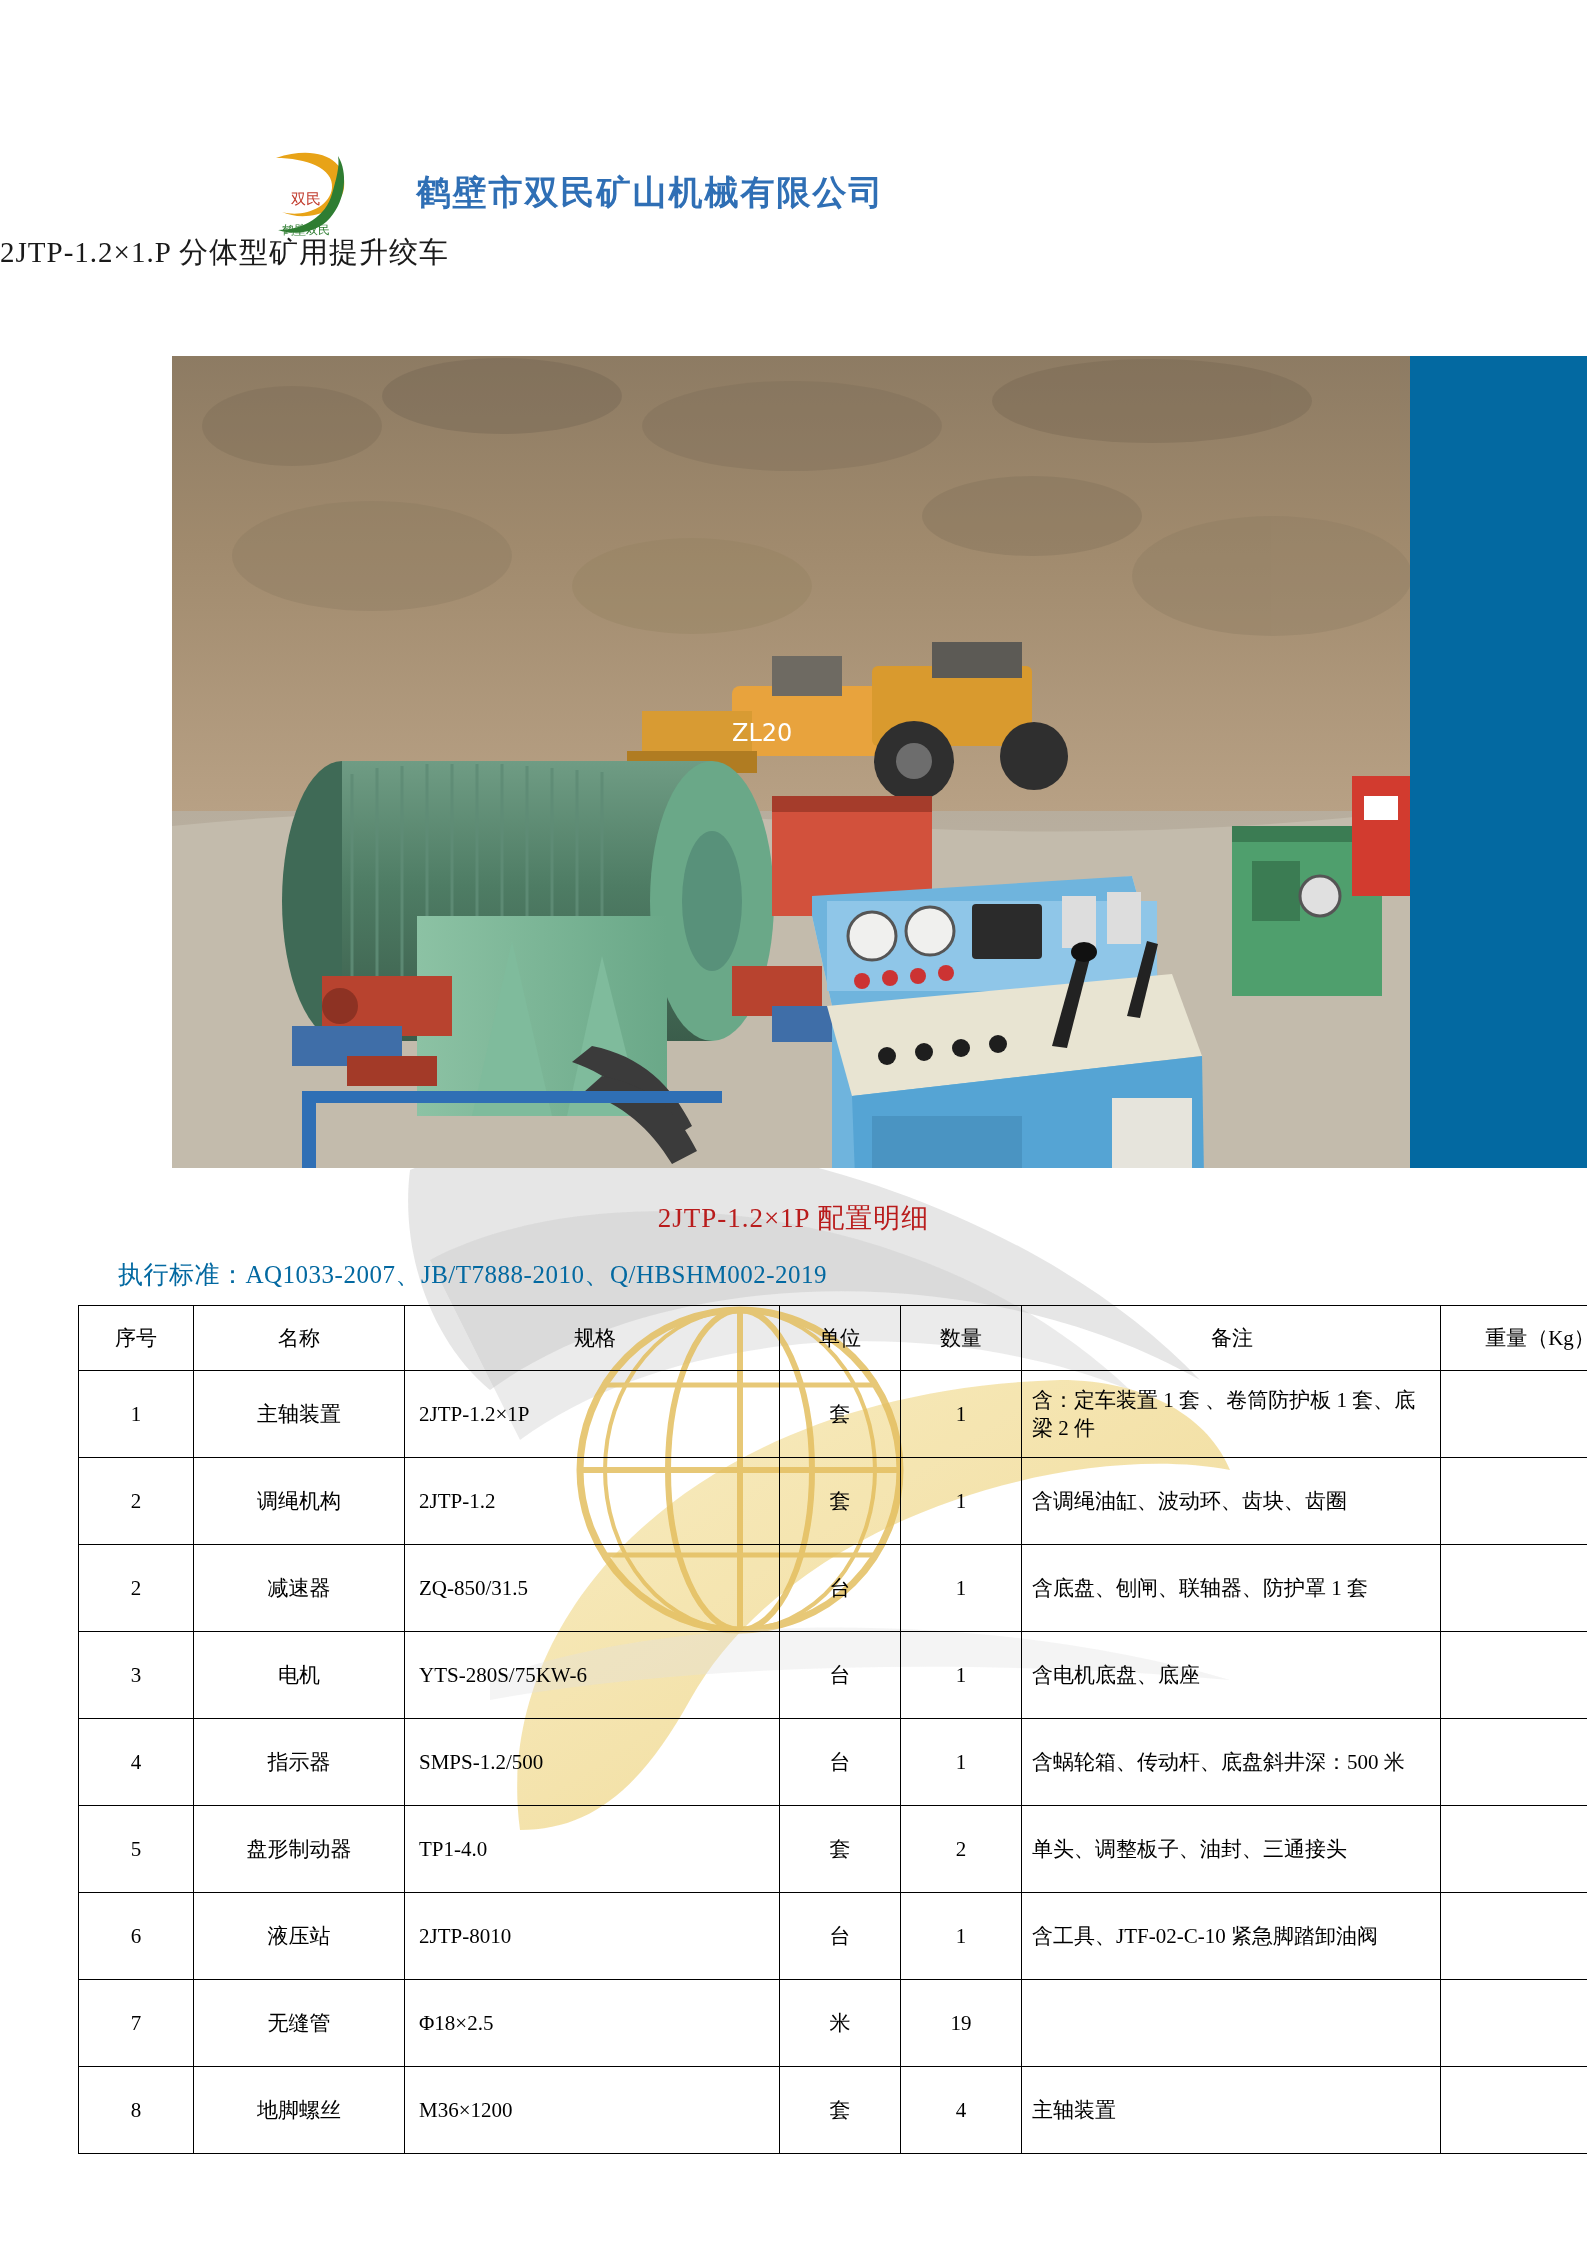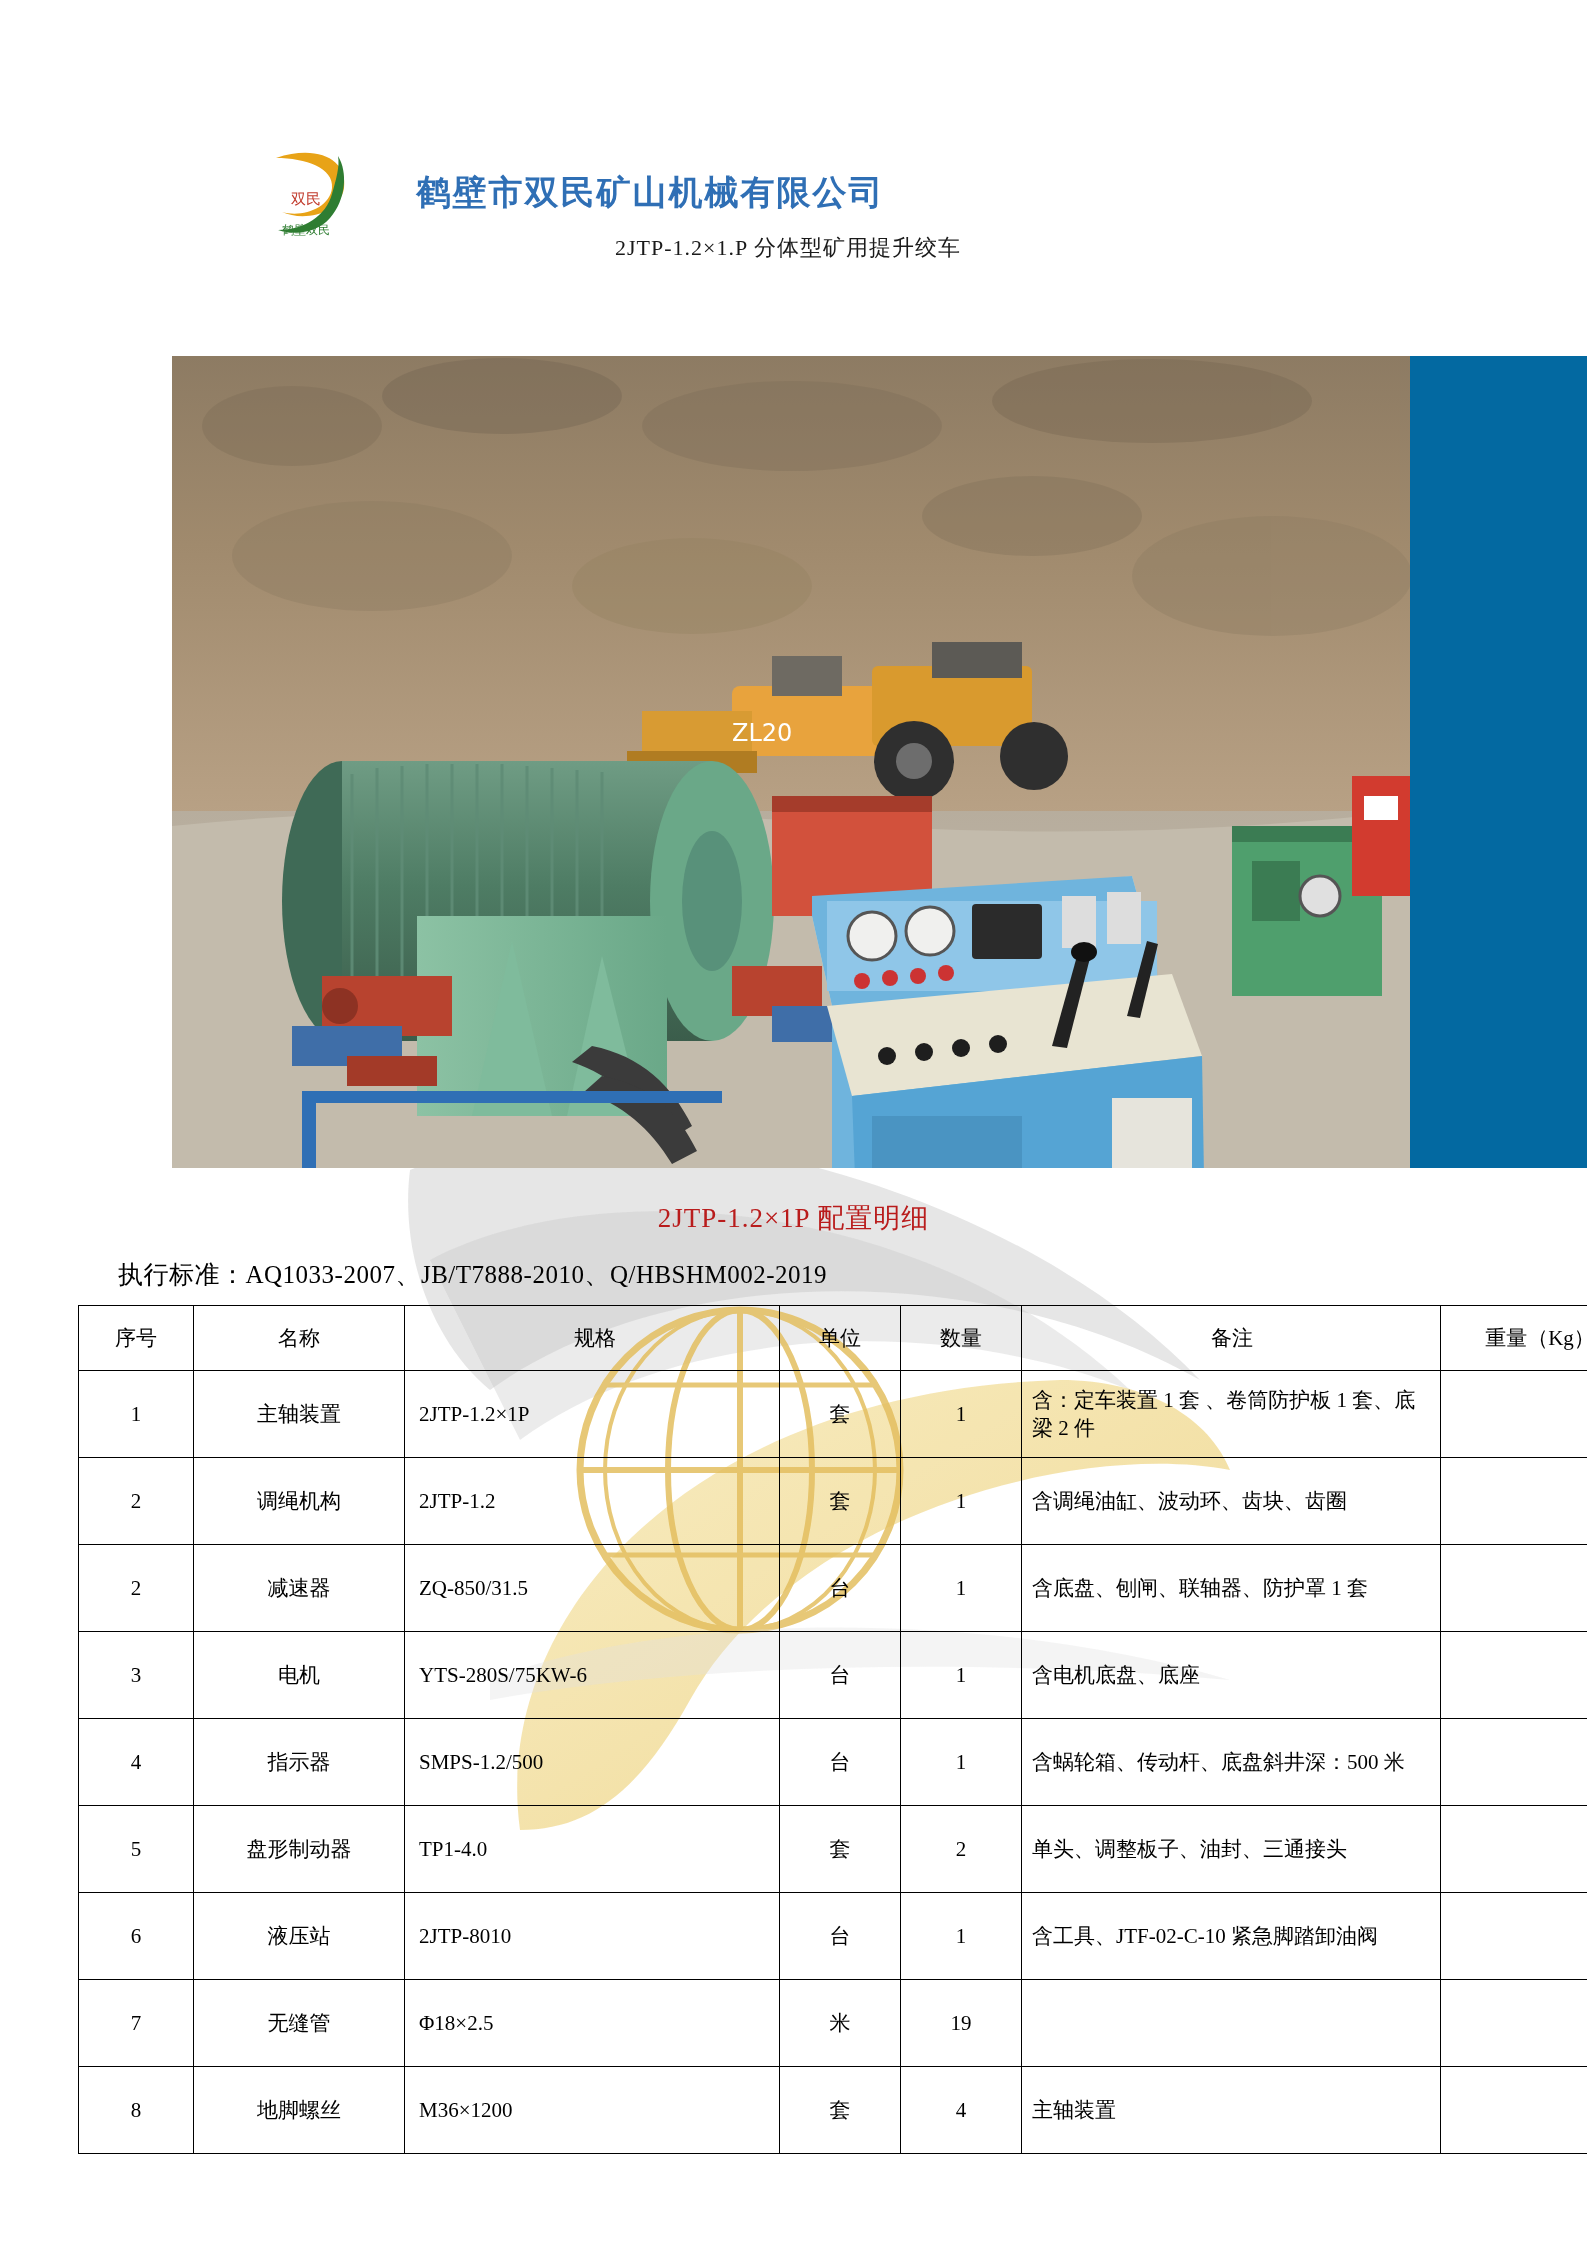--- a/index.html
+++ b/index.html
@@ -66,8 +66,8 @@
     position: absolute;
     left: 0; top: 105px;
     width: 1576px;
-    text-align: center;
-    font-size: 22px;
+    text-align: left;
+    font-size: 29px;
     color: #1a1a1a;
     letter-spacing: 1px;
   }

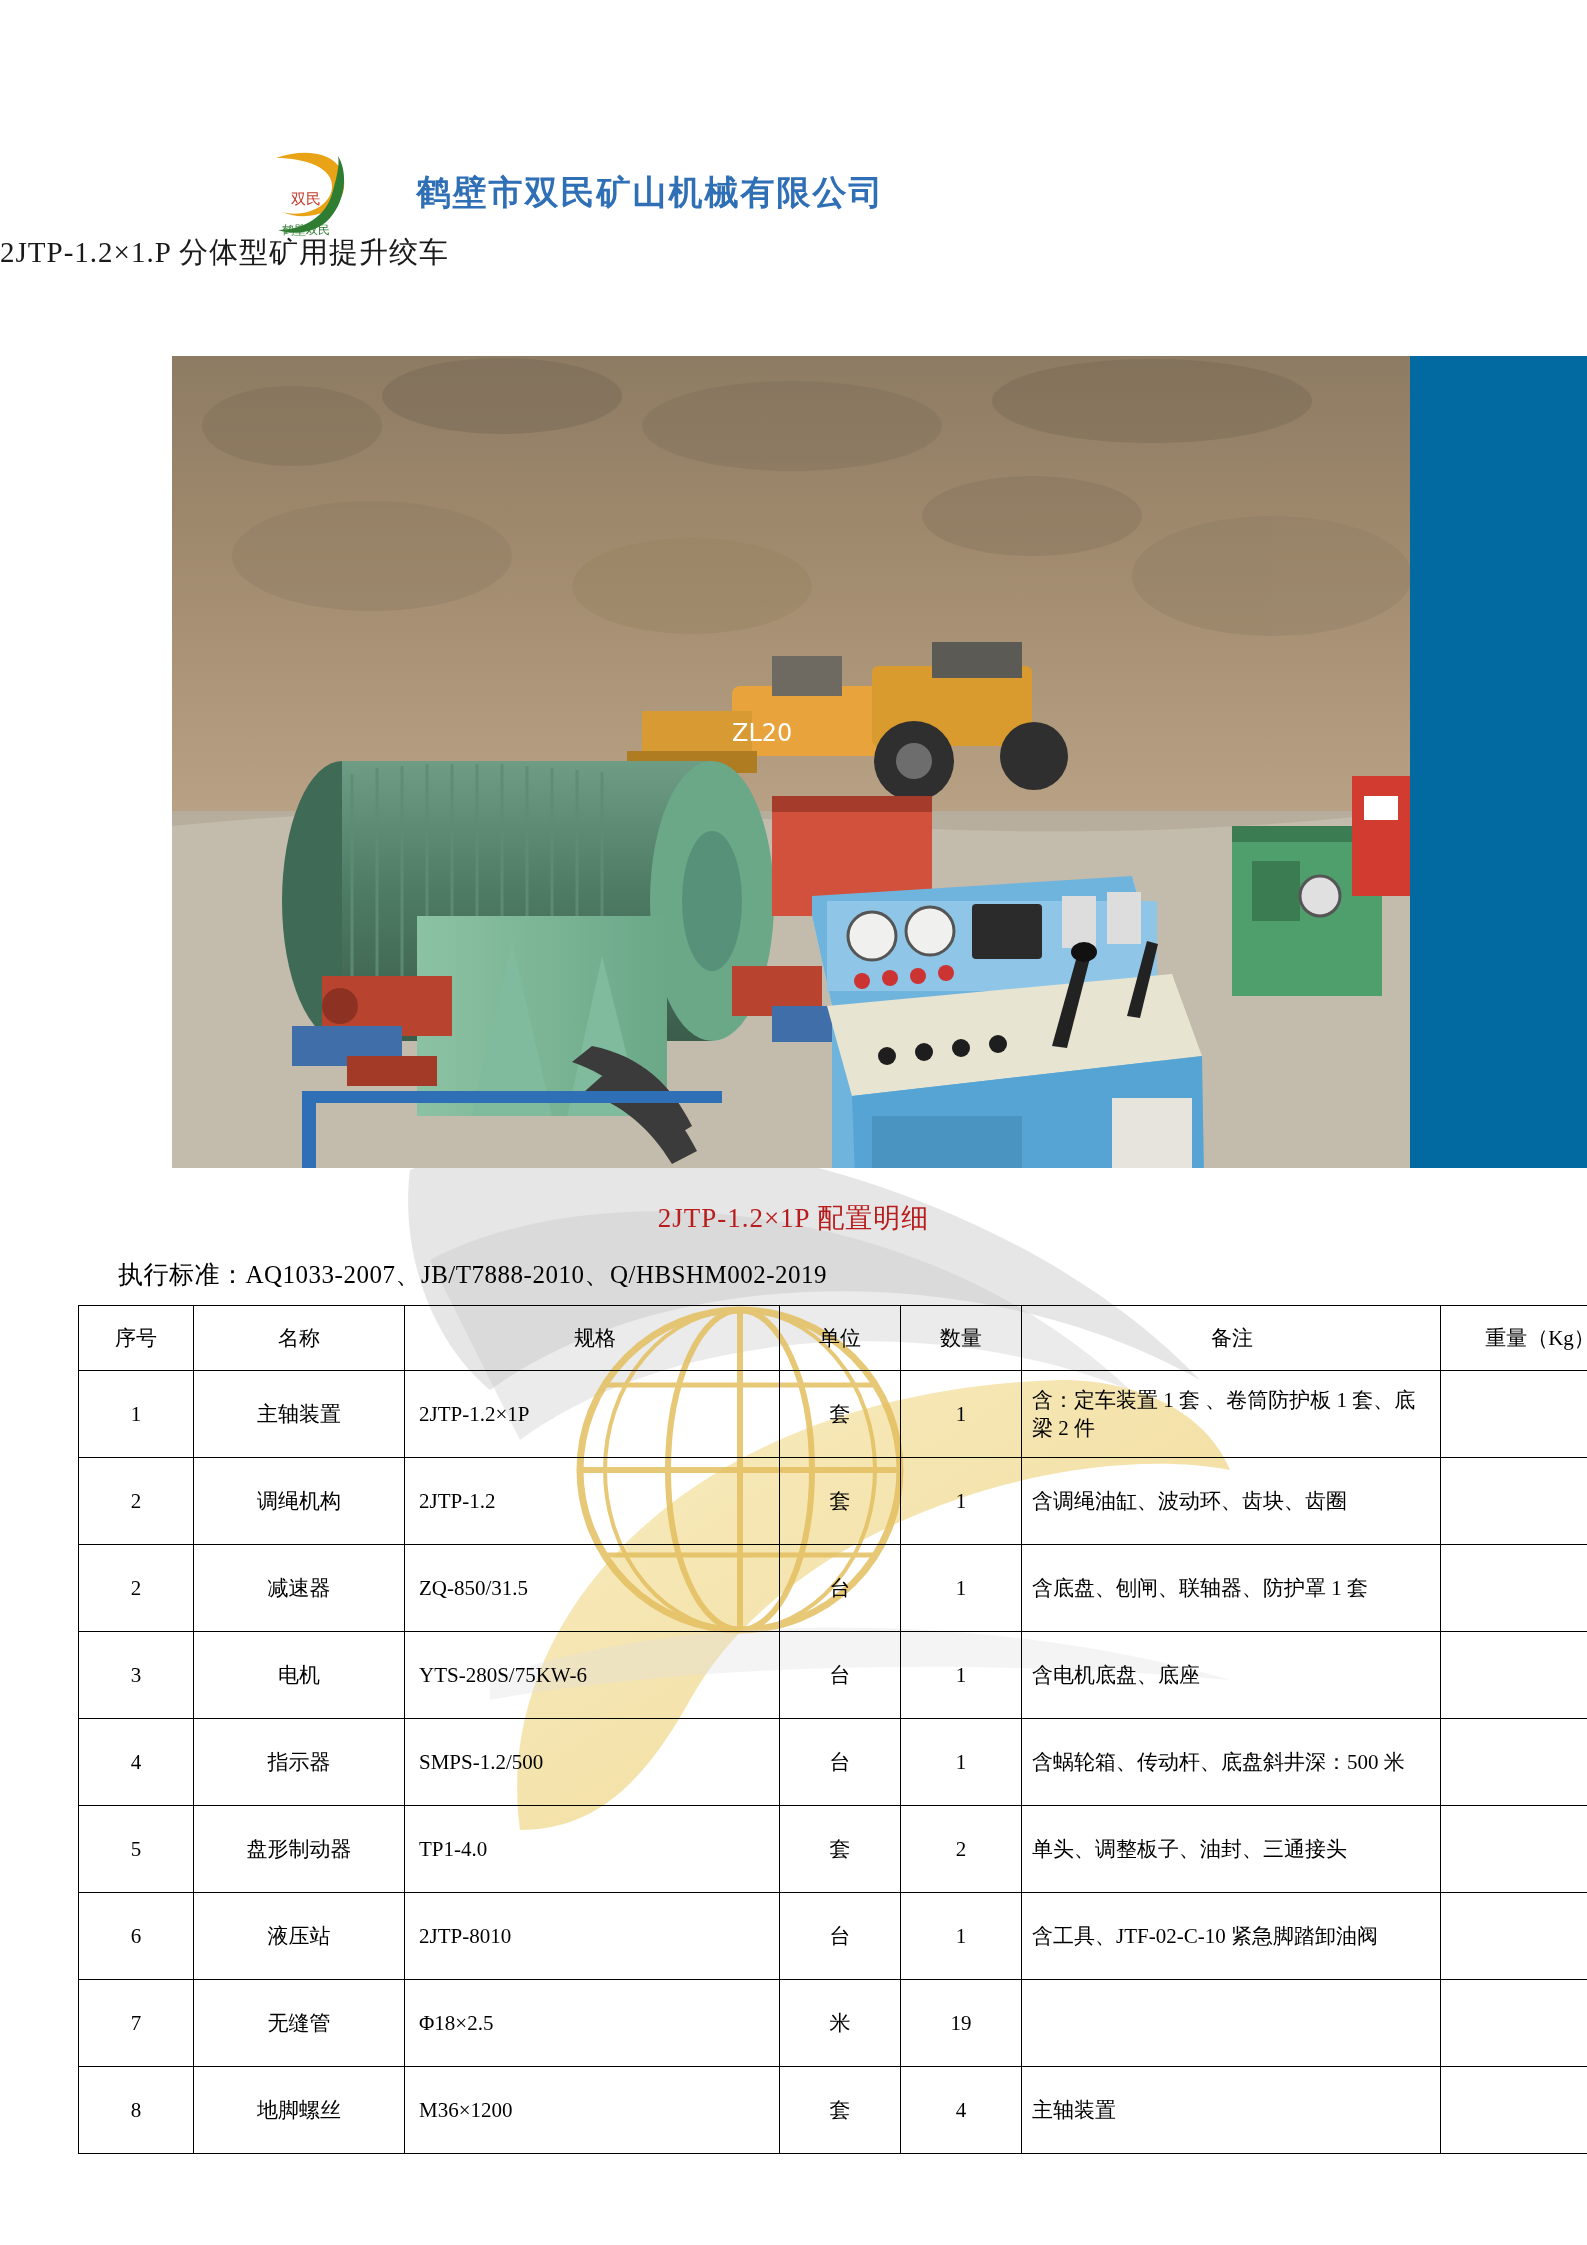--- a/index.html
+++ b/index.html
@@ -107,7 +107,7 @@
     left: 118px;
     top: 1258px;
     font-size: 25px;
-    color: #000000;
+    color: #0369a1;
     z-index: 3;
     letter-spacing: 0.5px;
   }

